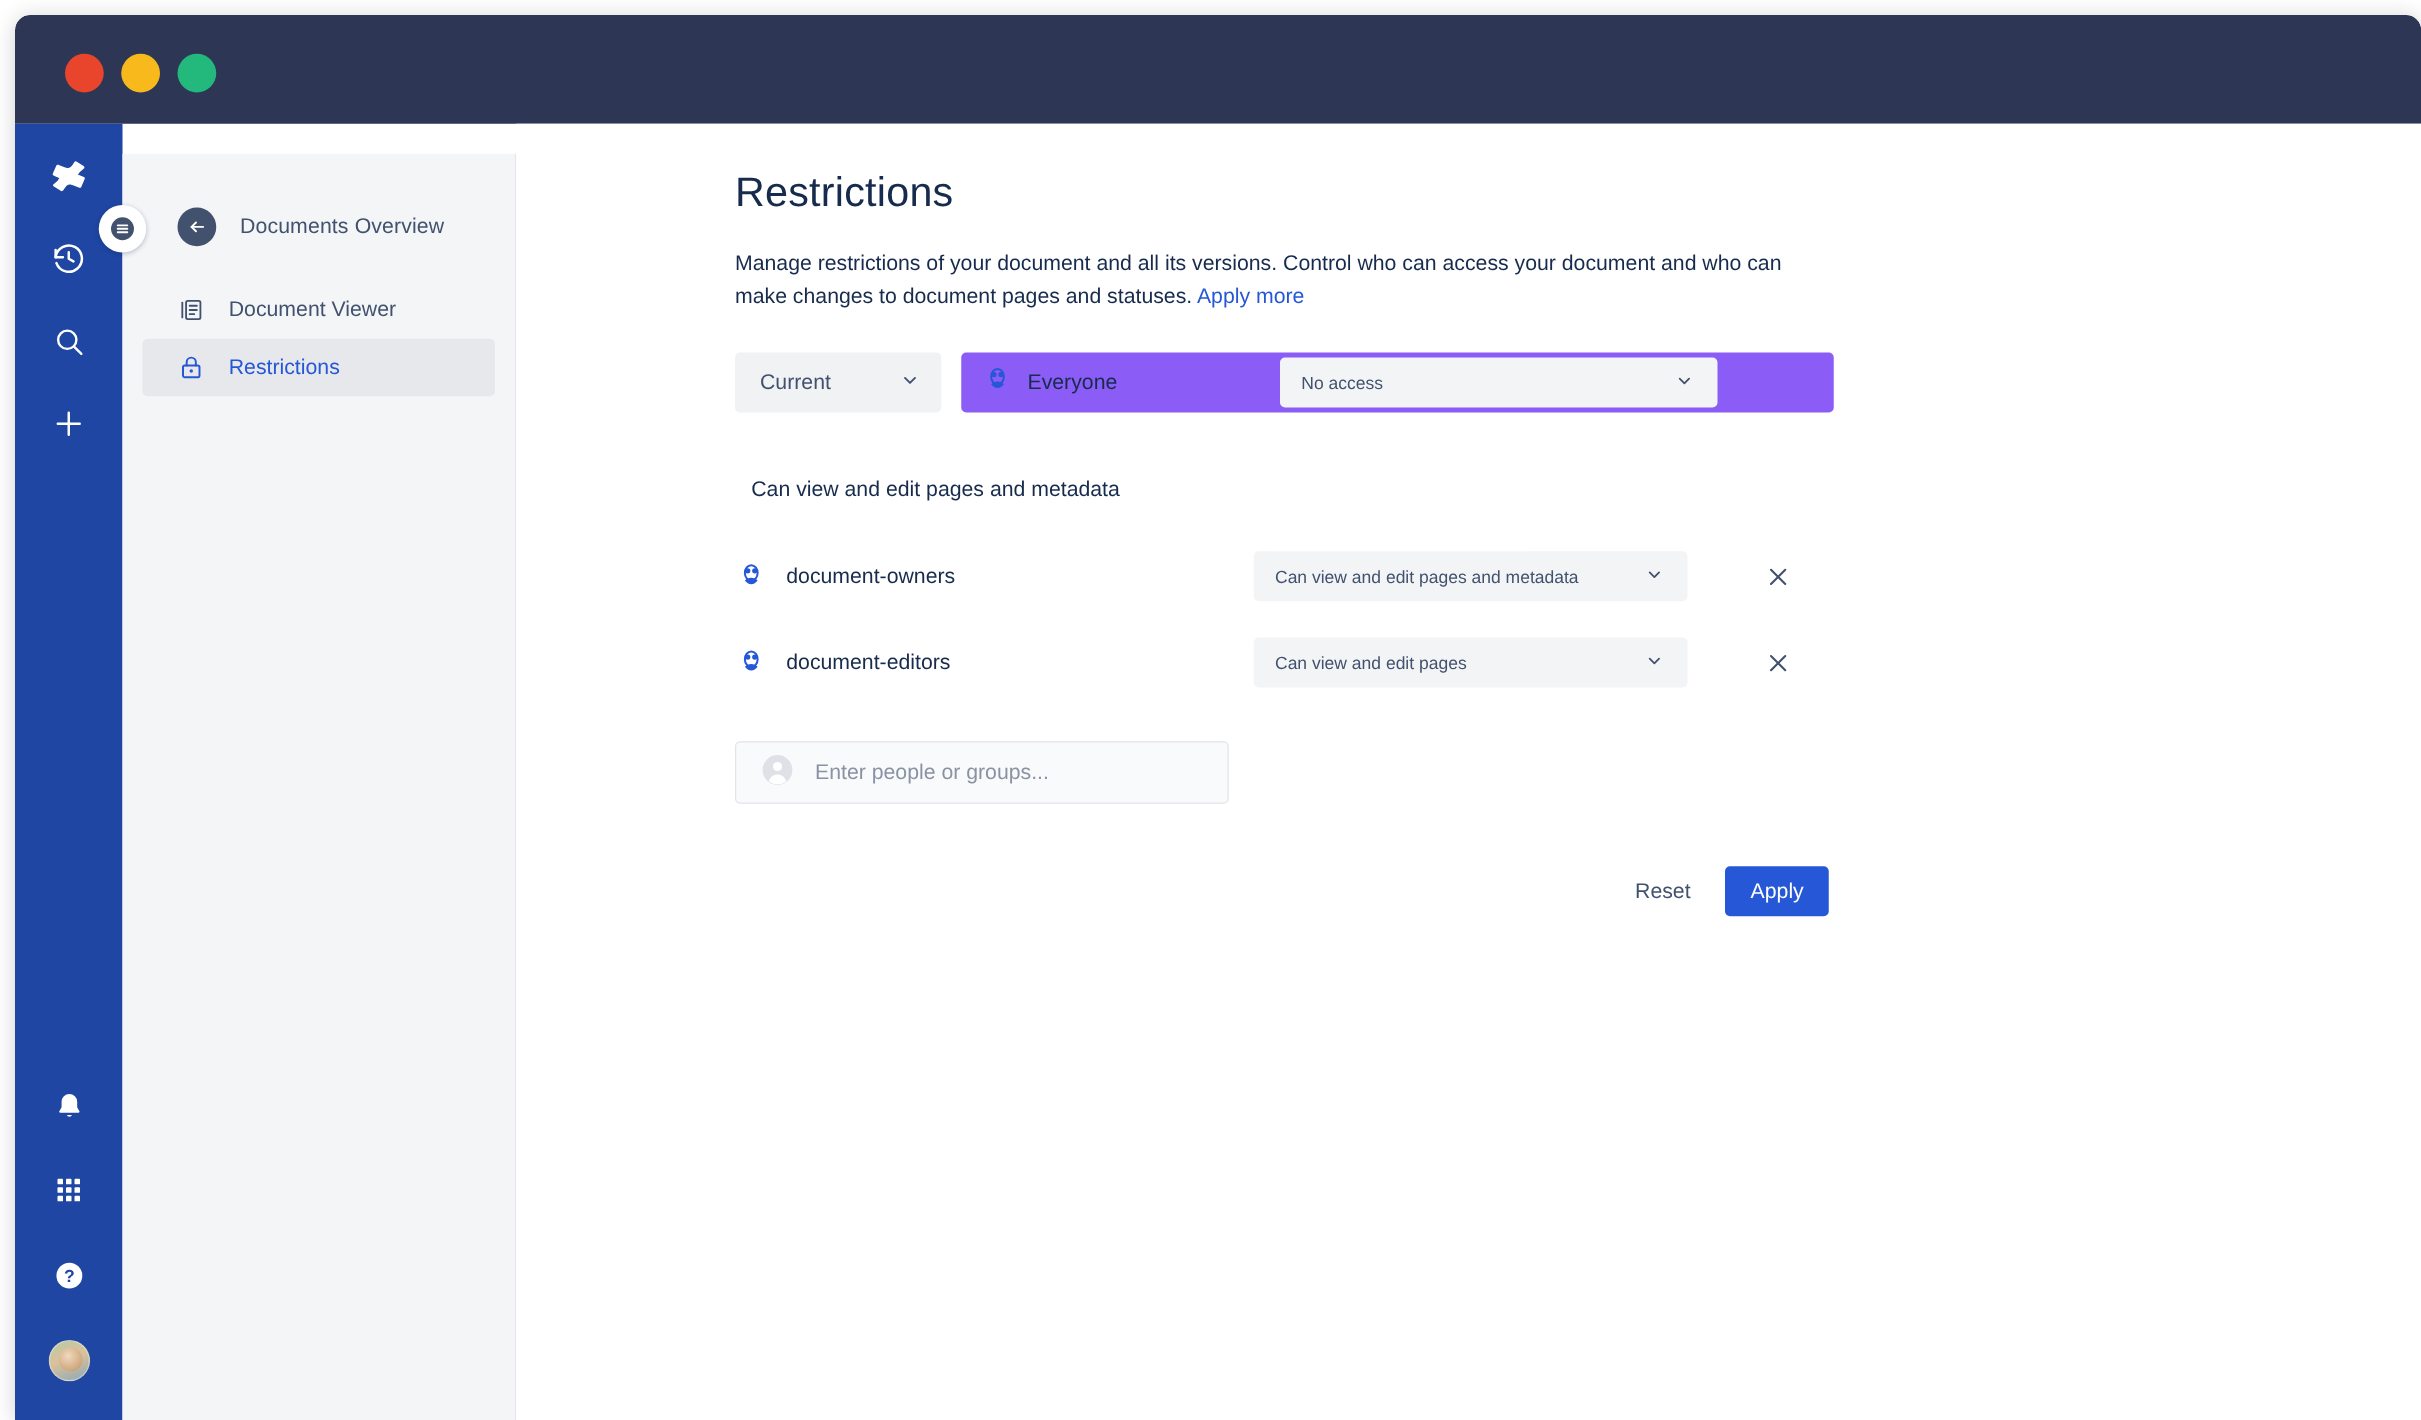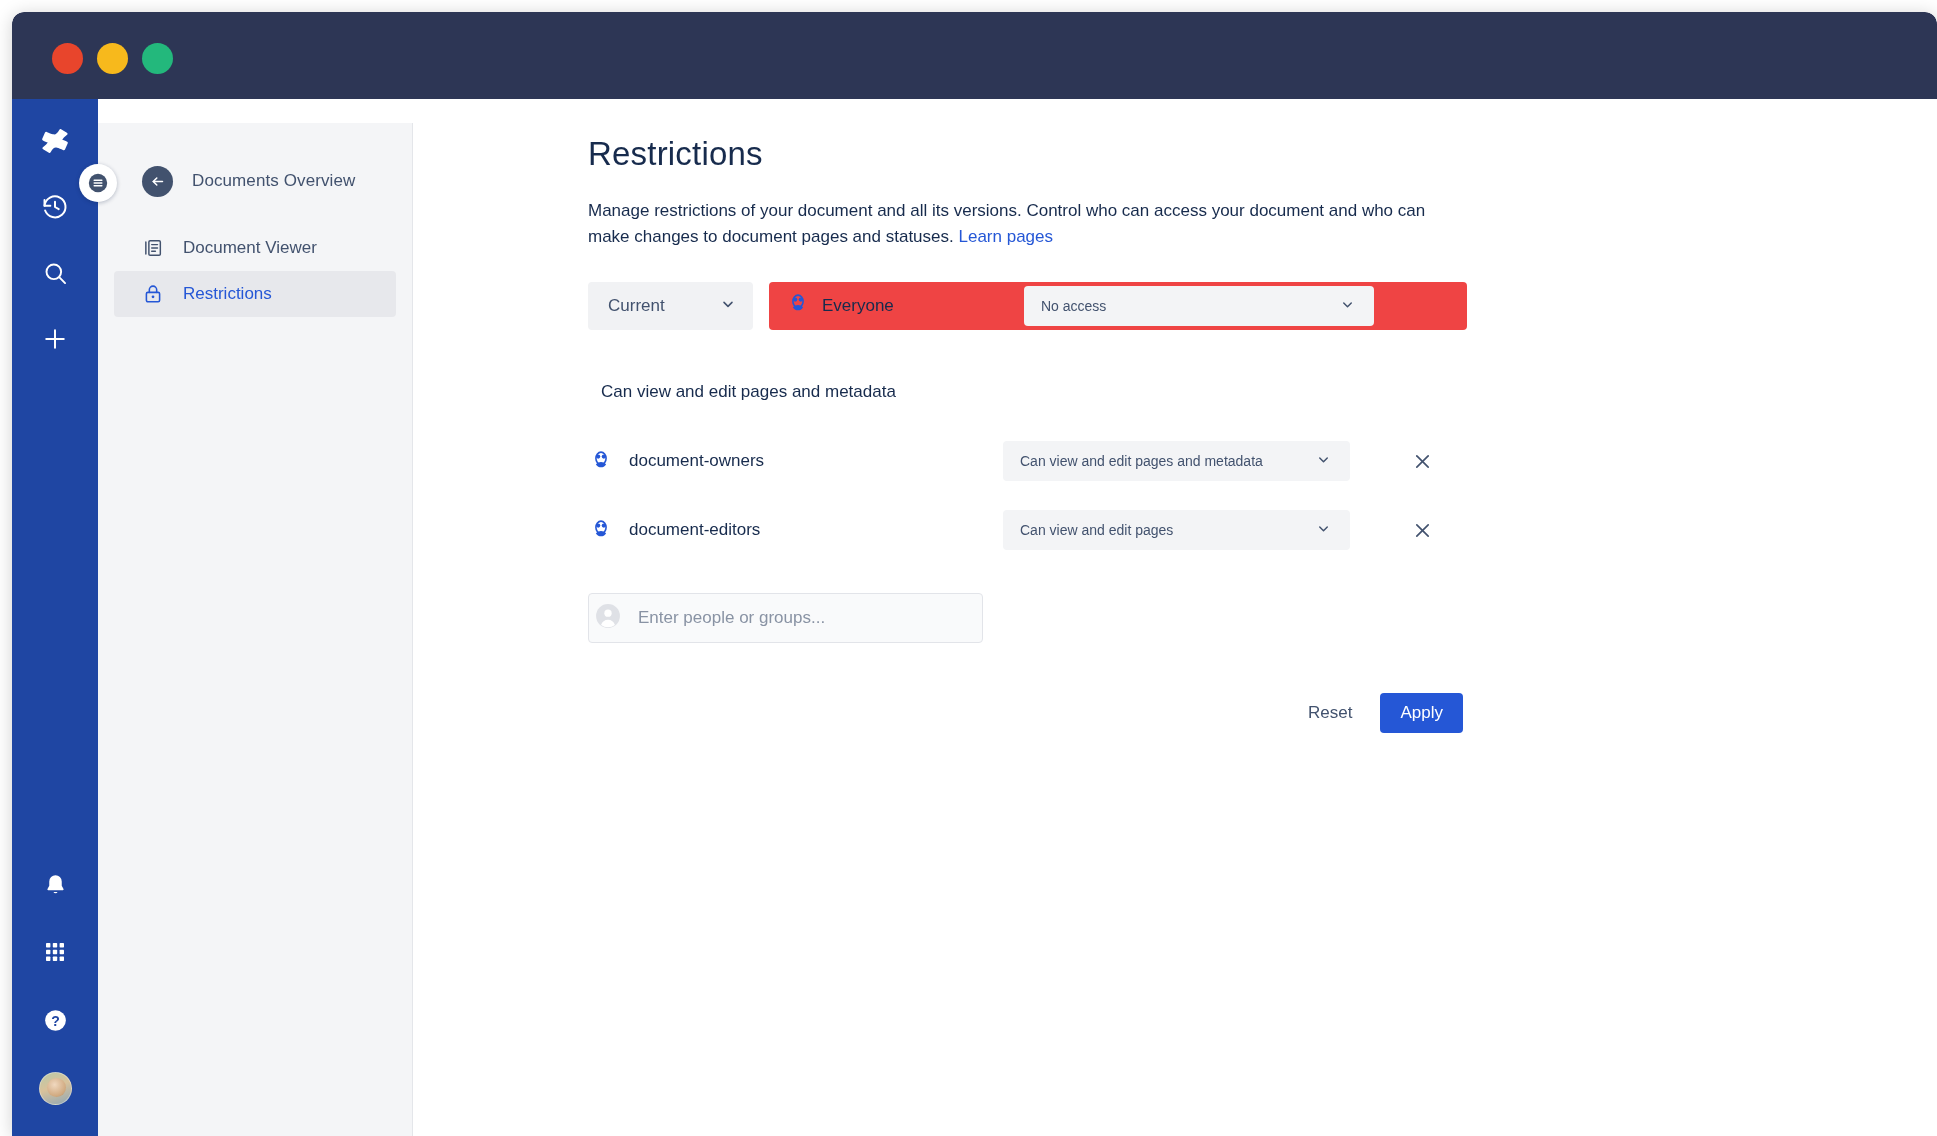--- a/index.html
+++ b/index.html
@@ -332,7 +332,7 @@
 
       <h1 id="page-title">Restrictions</h1>
 
-      <p id="page-desc"><span>Manage restrictions of your document and all its versions. Control who can access your document and who can make changes to document pages and statuses. </span><a href="#">Learn pages</a></p>
+      <p id="page-desc"><span>Manage restrictions of your document and all its versions. Control who can access your document and who can make changes to document pages and statuses. </span><a href="#">Apply more</a></p>
 
       <div class="row" id="access-row">
 

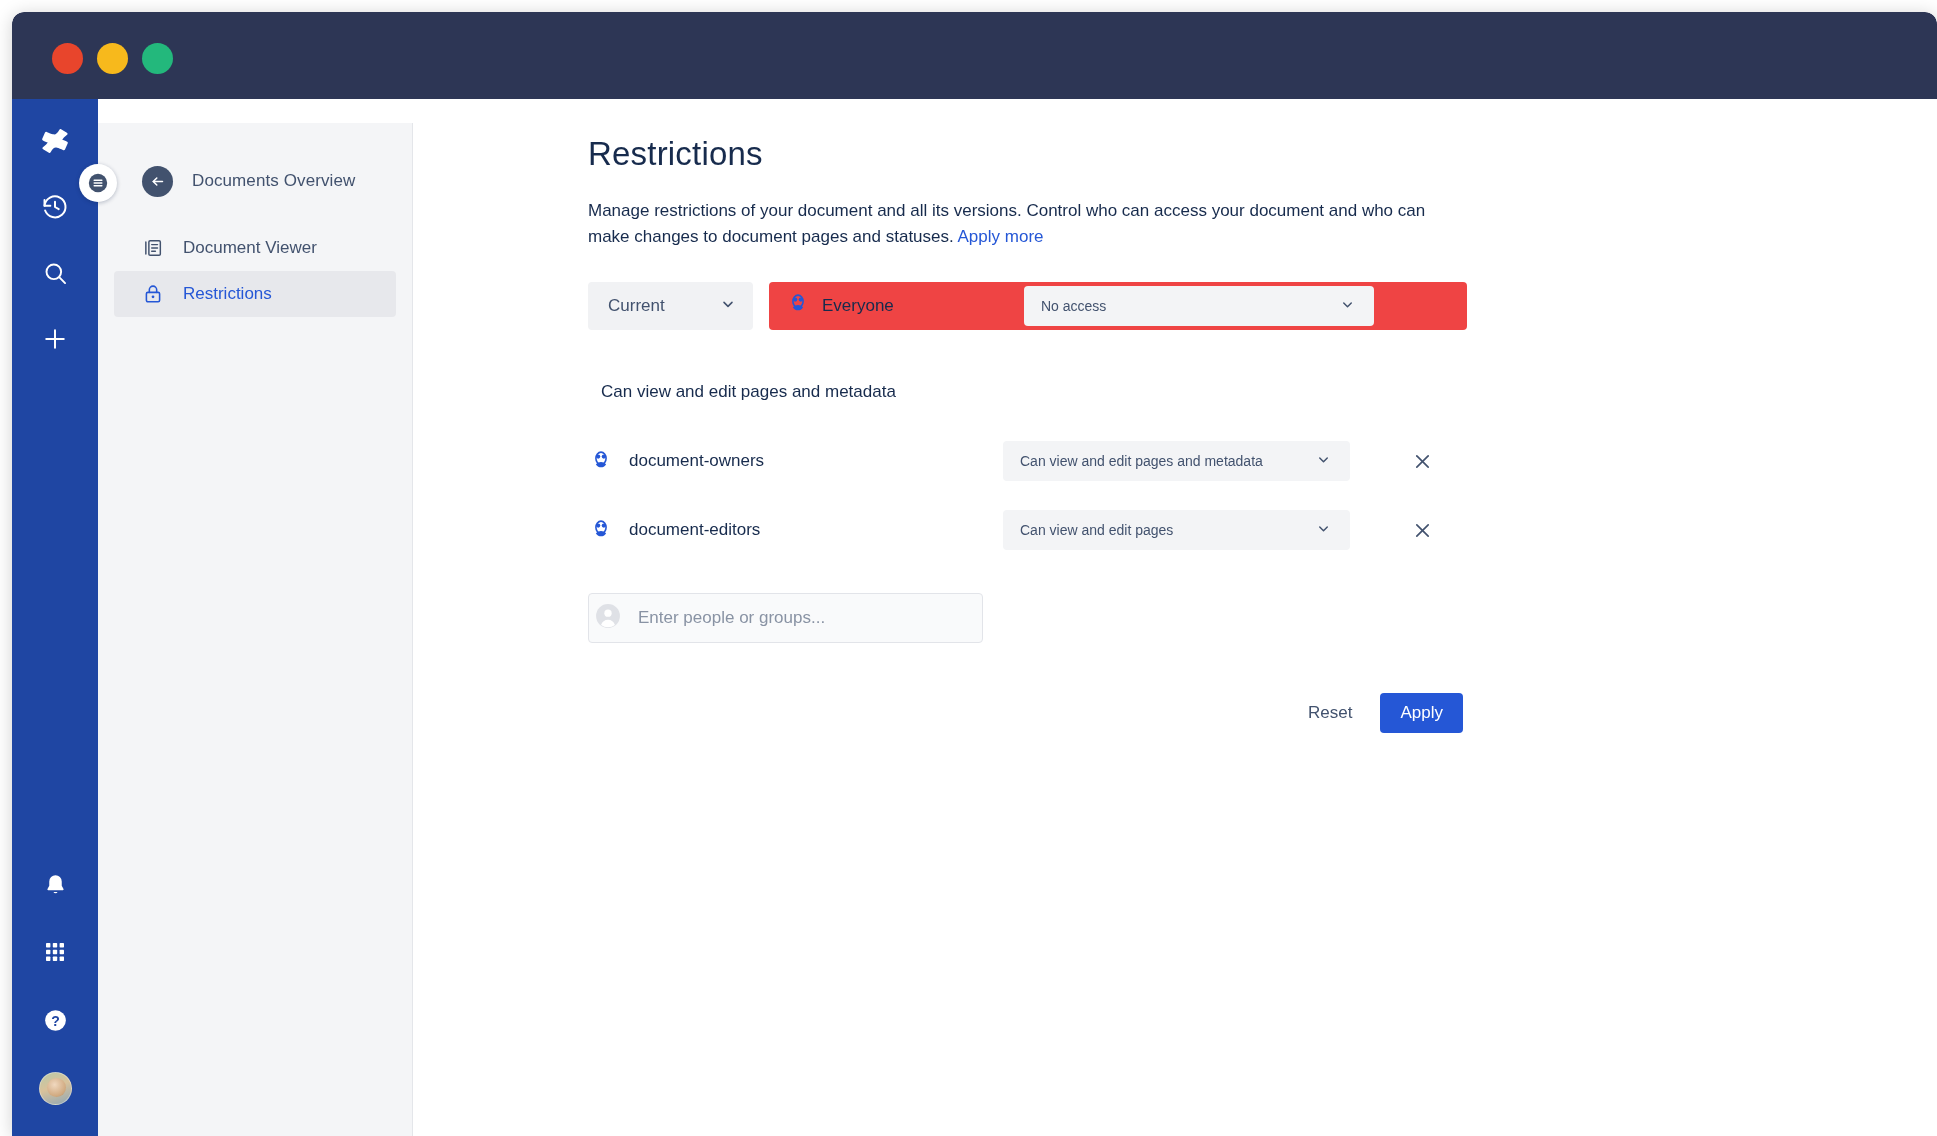--- a/index.html
+++ b/index.html
@@ -134,7 +134,7 @@
   #everyone-block {
     margin-left: 16px;
     width: 698px; height: 48px;
-    background: #ef4444; border-radius: 4px;
+    background: #8b5cf6; border-radius: 4px;
     display: flex; align-items: center;
     padding-left: 17px;
     text-align: right;

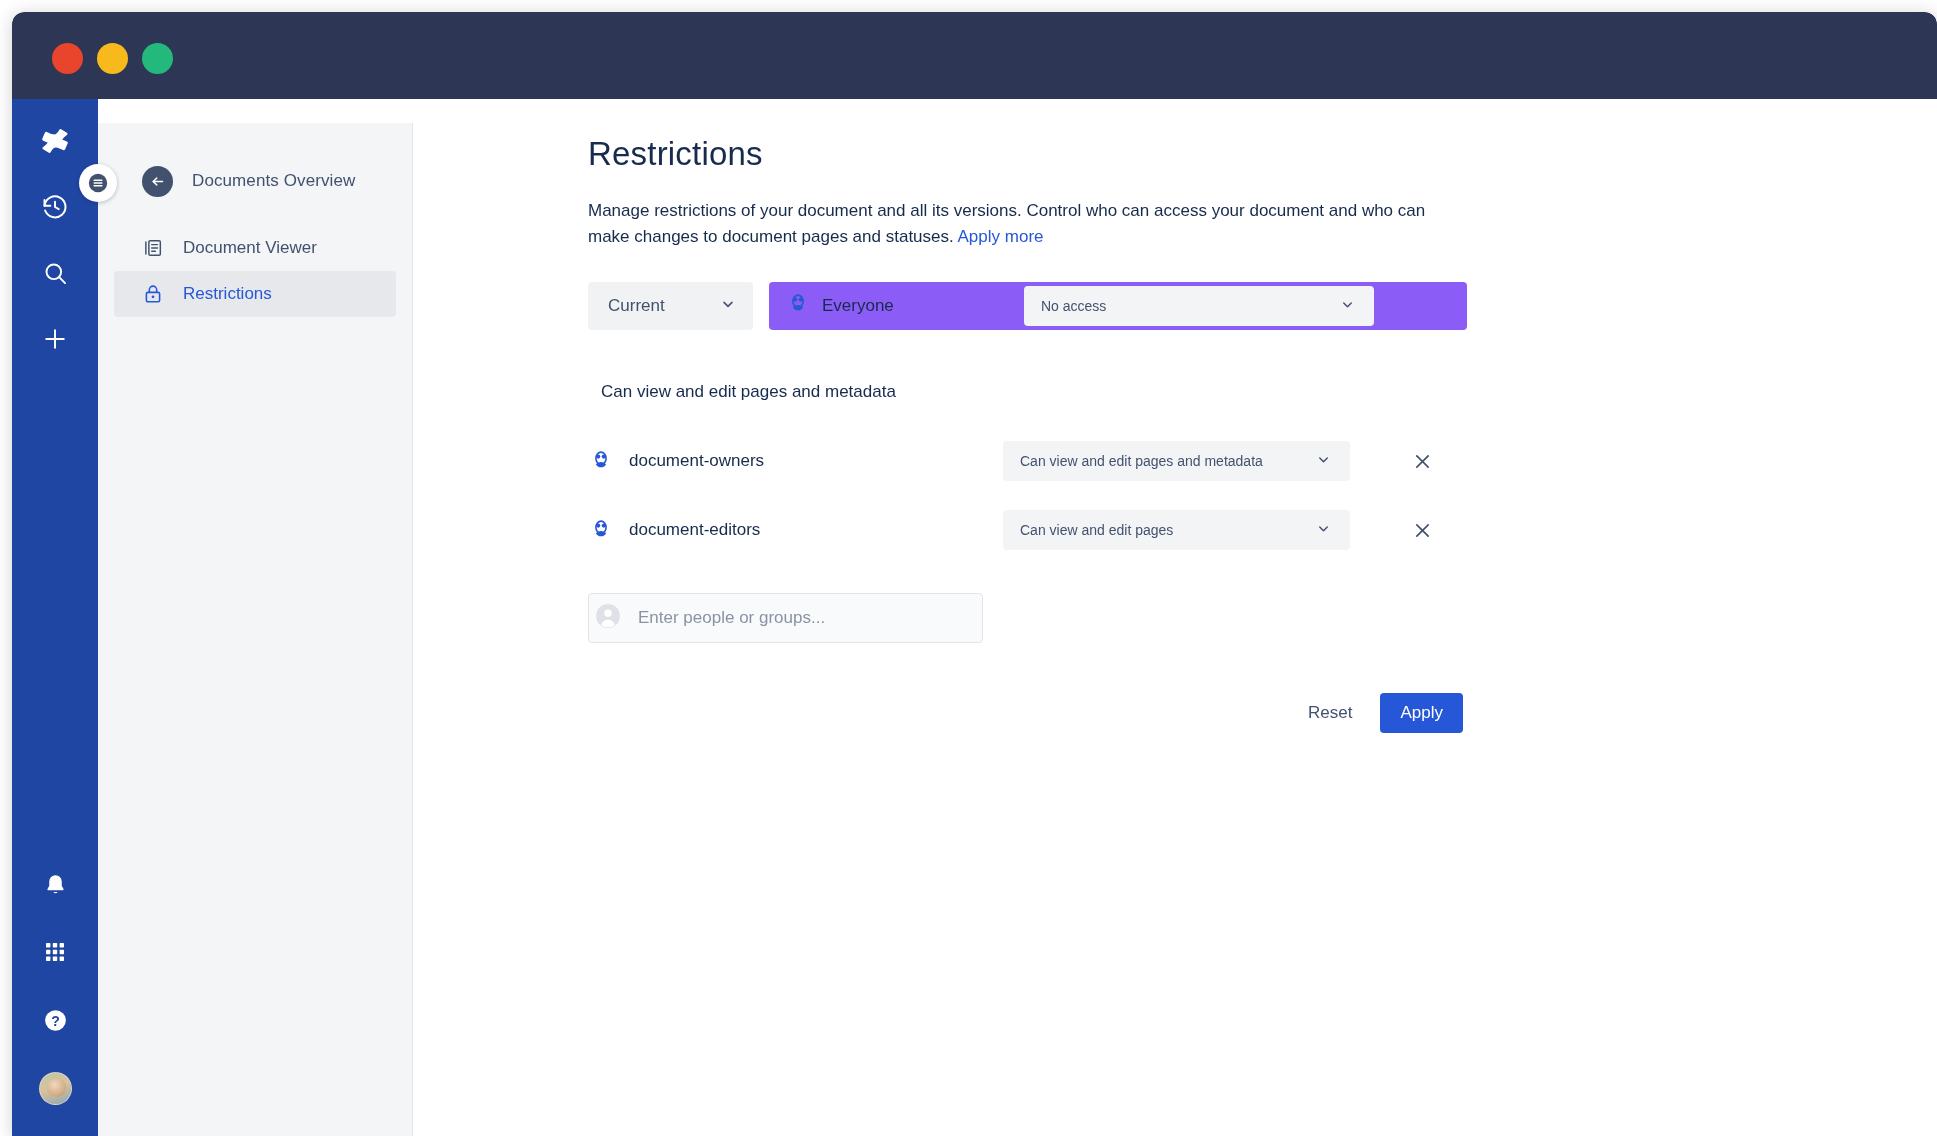--- a/index.html
+++ b/index.html
@@ -186,7 +186,7 @@
     background: #f9fafb;
     border: 1px solid #e2e4e9; border-radius: 4px;
     display: flex; align-items: center; gap: 17px;
-    padding-left: 6px; margin-top: 35px;
+    padding-left: 20px; margin-top: 35px;
     cursor: text;
   }
   #add-field-placeholder { font-size: 17px; color: #8993a4; }

